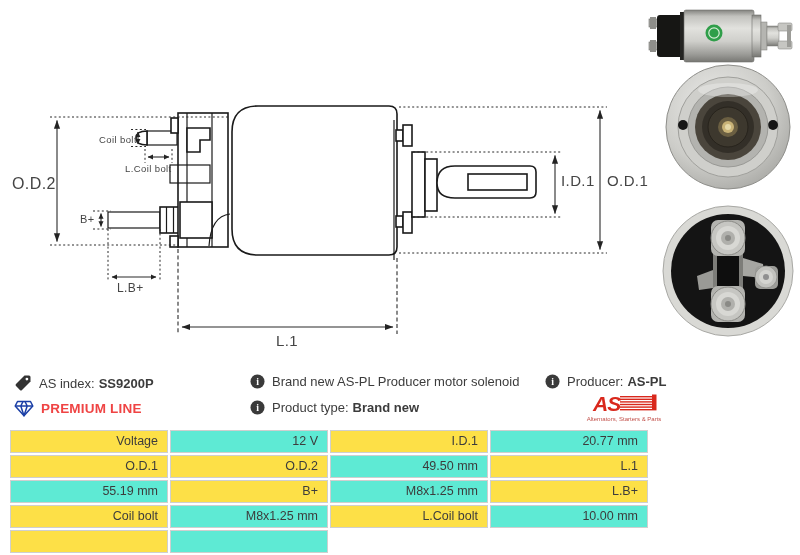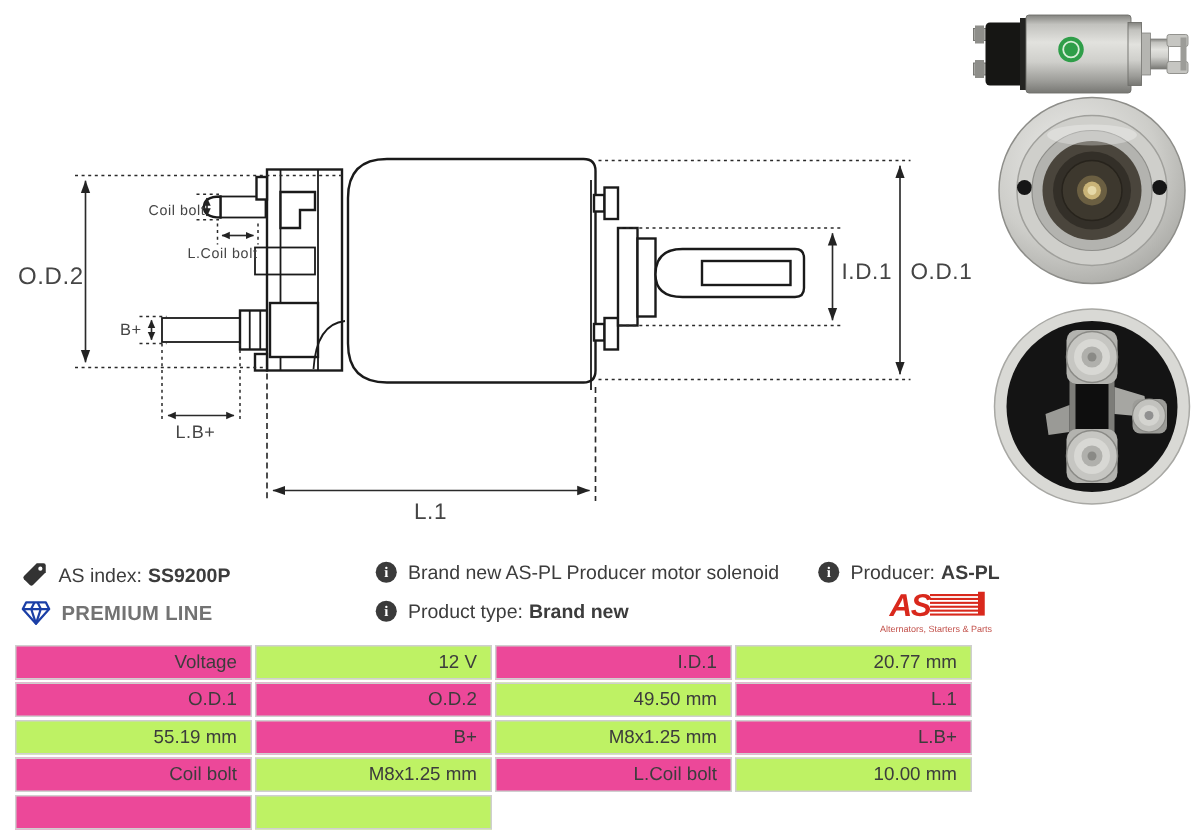--- a/index.html
+++ b/index.html
@@ -23,7 +23,7 @@
   .info-item { position:absolute; display:flex; align-items:center; gap:7px;
                font-size:13px; color:#3c3c3c; white-space:nowrap; }
   .info-item .b { font-weight:bold; margin-left:4px; }
-  .premium { color:#737373; font-weight:bold; font-size:13.5px; letter-spacing:.2px; }
+  .premium { color:#ef4444; font-weight:bold; font-size:13.5px; letter-spacing:.2px; }
 
   
   .spec-table { position:absolute; left:10px; top:430px;

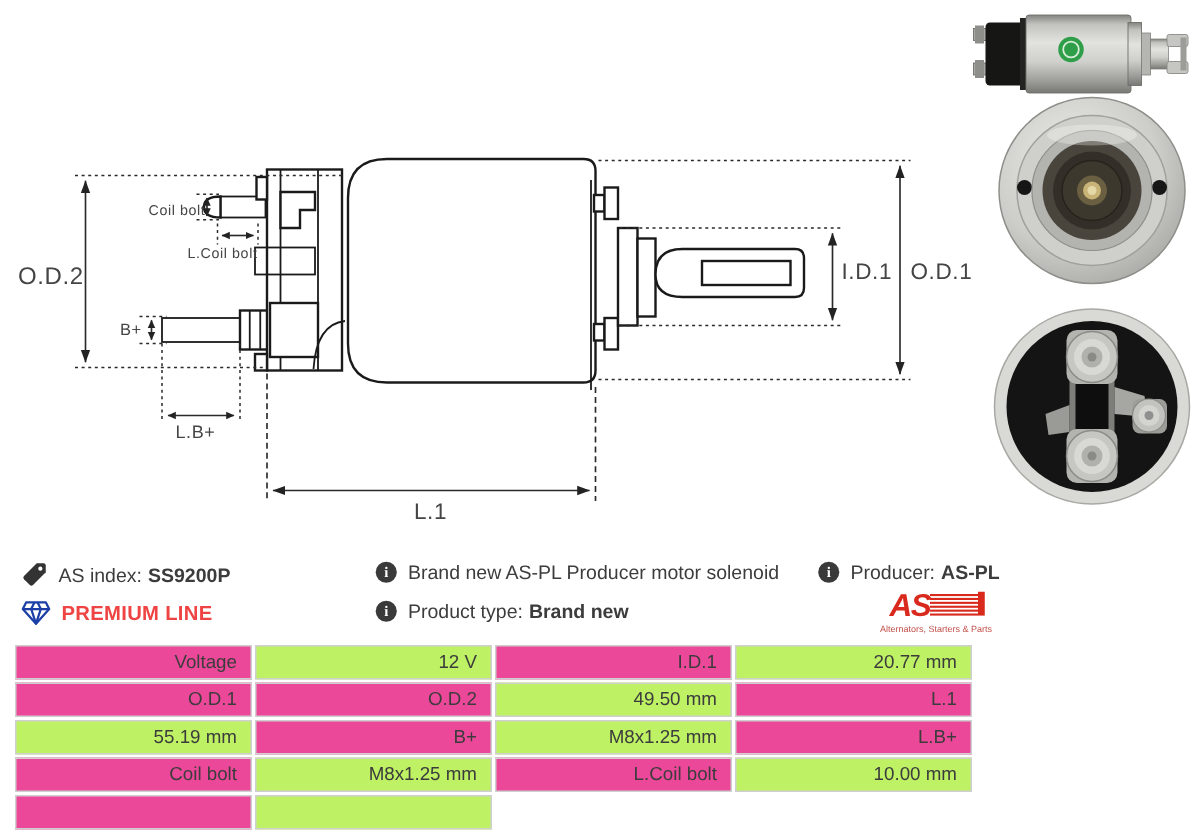--- a/index.html
+++ b/index.html
@@ -31,7 +31,7 @@
   .cell { height:23px; line-height:21px; box-sizing:border-box;
           border:1px solid #cfcfcf; font-size:12.5px; color:#3c3c3c;
           text-align:right; padding:0 9px 0 4px; overflow:hidden; }
-  .cell.lbl { background:#ec4899; }
+  .cell.lbl { background:#fde047; }
   .cell.val { background:#bef264; }
 </style>
 </head>

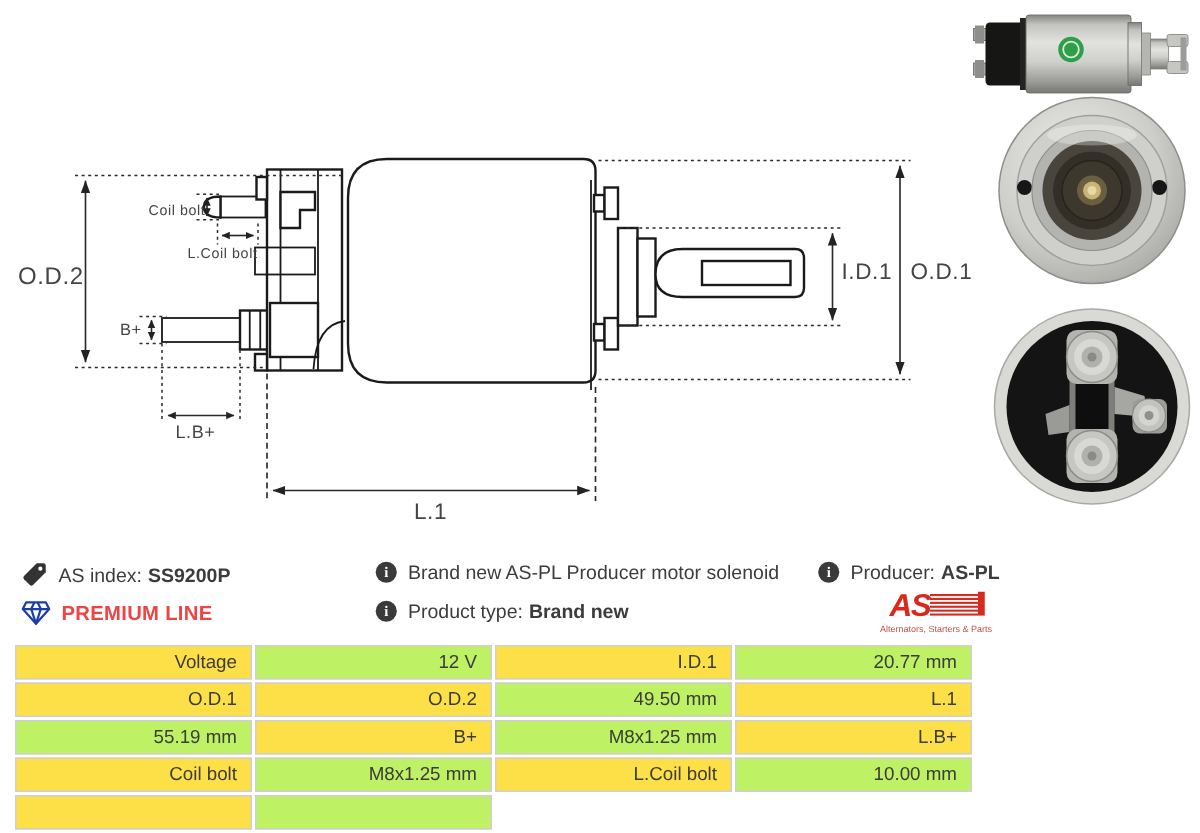--- a/index.html
+++ b/index.html
@@ -32,7 +32,7 @@
           border:1px solid #cfcfcf; font-size:12.5px; color:#3c3c3c;
           text-align:right; padding:0 9px 0 4px; overflow:hidden; }
   .cell.lbl { background:#fde047; }
-  .cell.val { background:#bef264; }
+  .cell.val { background:#5eead4; }
 </style>
 </head>
 <body>

